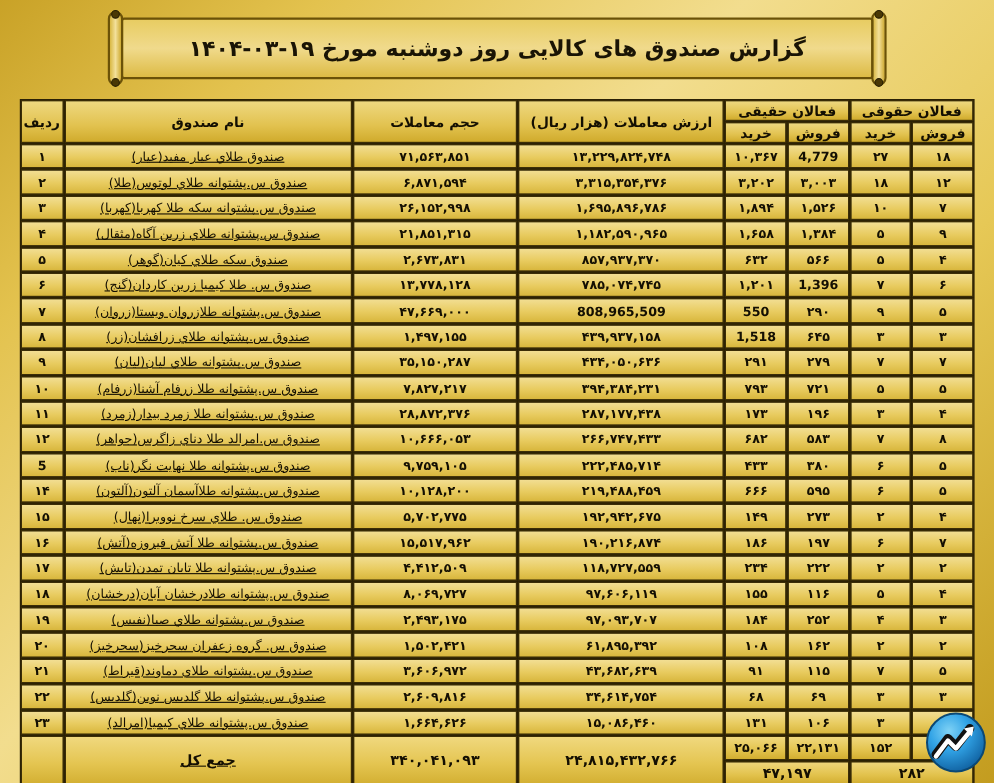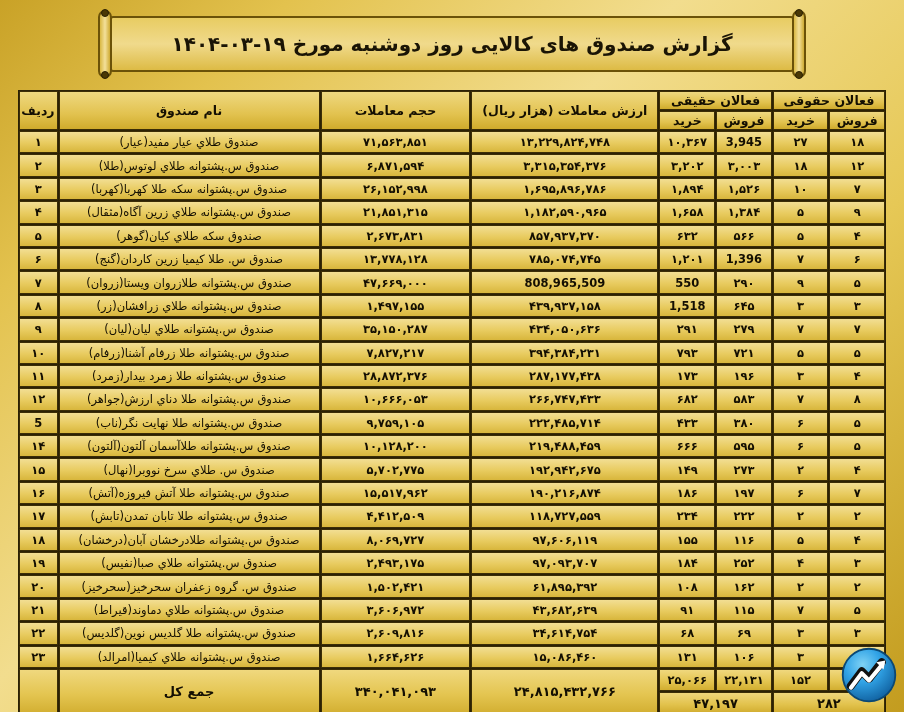--- a/index.html
+++ b/index.html
@@ -115,6 +115,7 @@
     font-size: 12px;
     font-weight: normal;
     text-align: center;
+    text-decoration: underline;
   }
   td.rowidx {
     font-size: 11.5px;

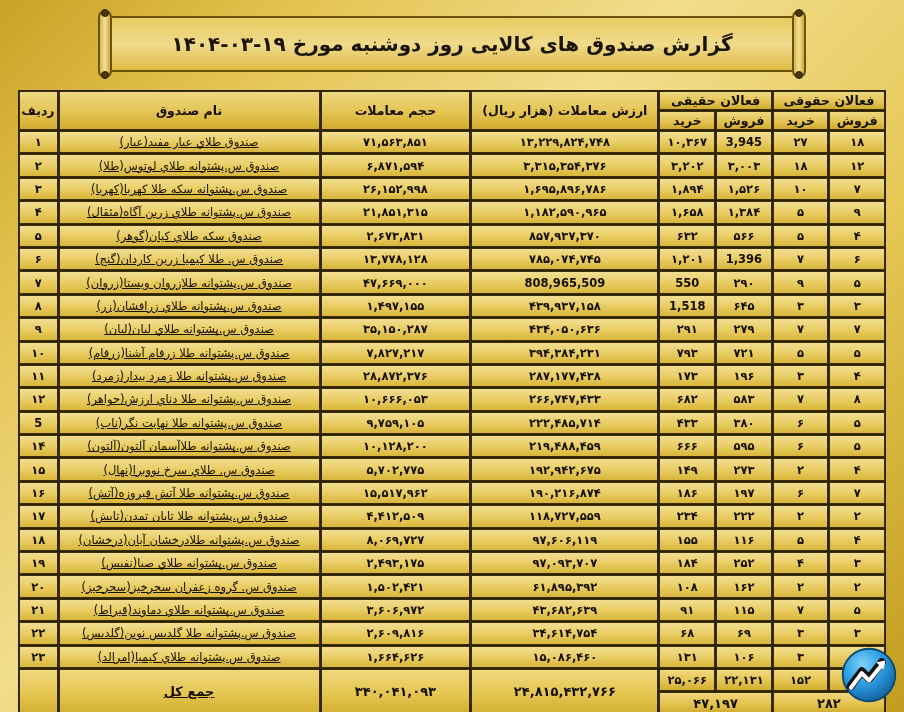--- a/index.html
+++ b/index.html
@@ -207,7 +207,7 @@
         <tr>
           <td class="small-num">۱۸</td>
           <td class="small-num">۲۷</td>
-          <td class="small-num">3,945</td>
+          <td class="small-num">4,779</td>
           <td class="small-num">۱۰,۳۶۷</td>
           <td class="num">۱۳,۲۲۹,۸۲۴,۷۴۸</td>
           <td class="num">۷۱,۵۶۳,۸۵۱</td>

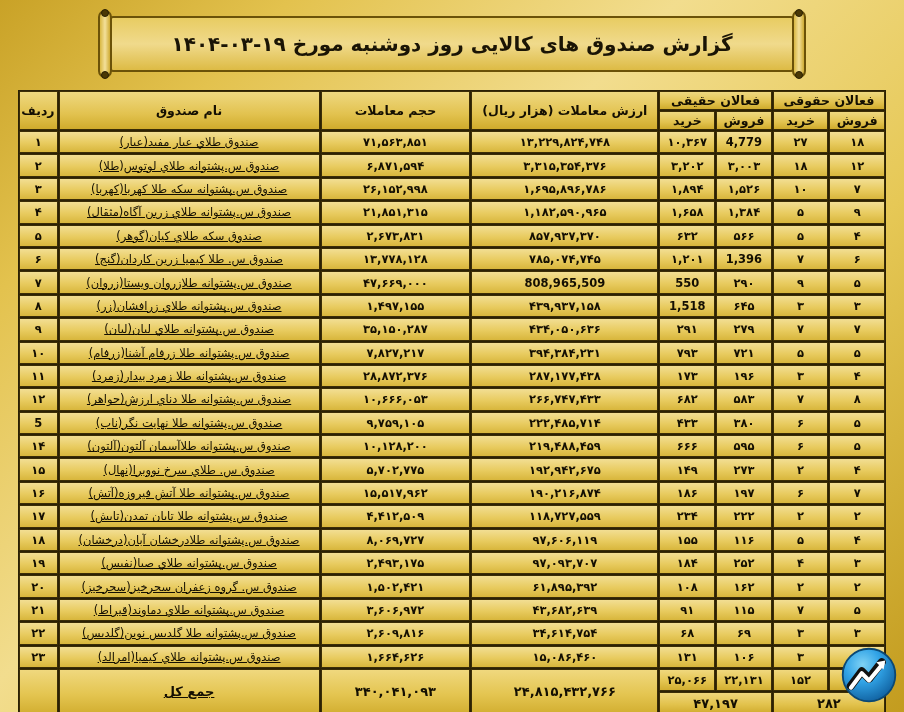--- a/index.html
+++ b/index.html
@@ -321,7 +321,7 @@
           <td class="small-num">۶۸۲</td>
           <td class="num">۲۶۶,۷۴۷,۴۳۳</td>
           <td class="num">۱۰,۶۶۶,۰۵۳</td>
-          <td class="fundname">صندوق س.پشتوانه طلا دناي ارزش(جواهر)</td>
+          <td class="fundname">صندوق س.امرالد طلا دناي زاگرس(جواهر)</td>
           <td class="rowidx">۱۲</td>
         </tr>
         <tr>

